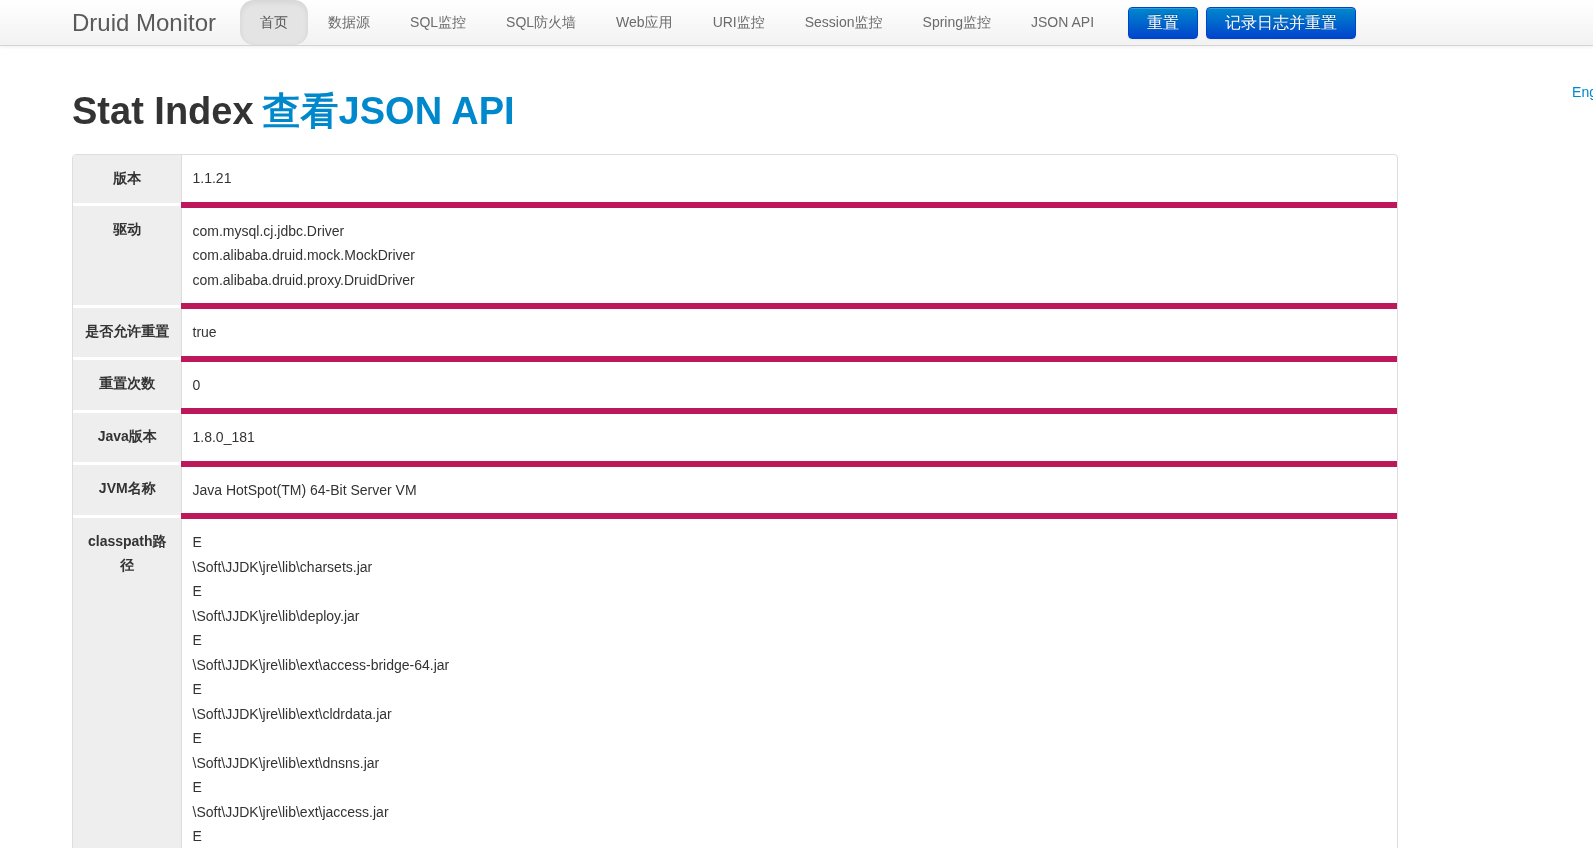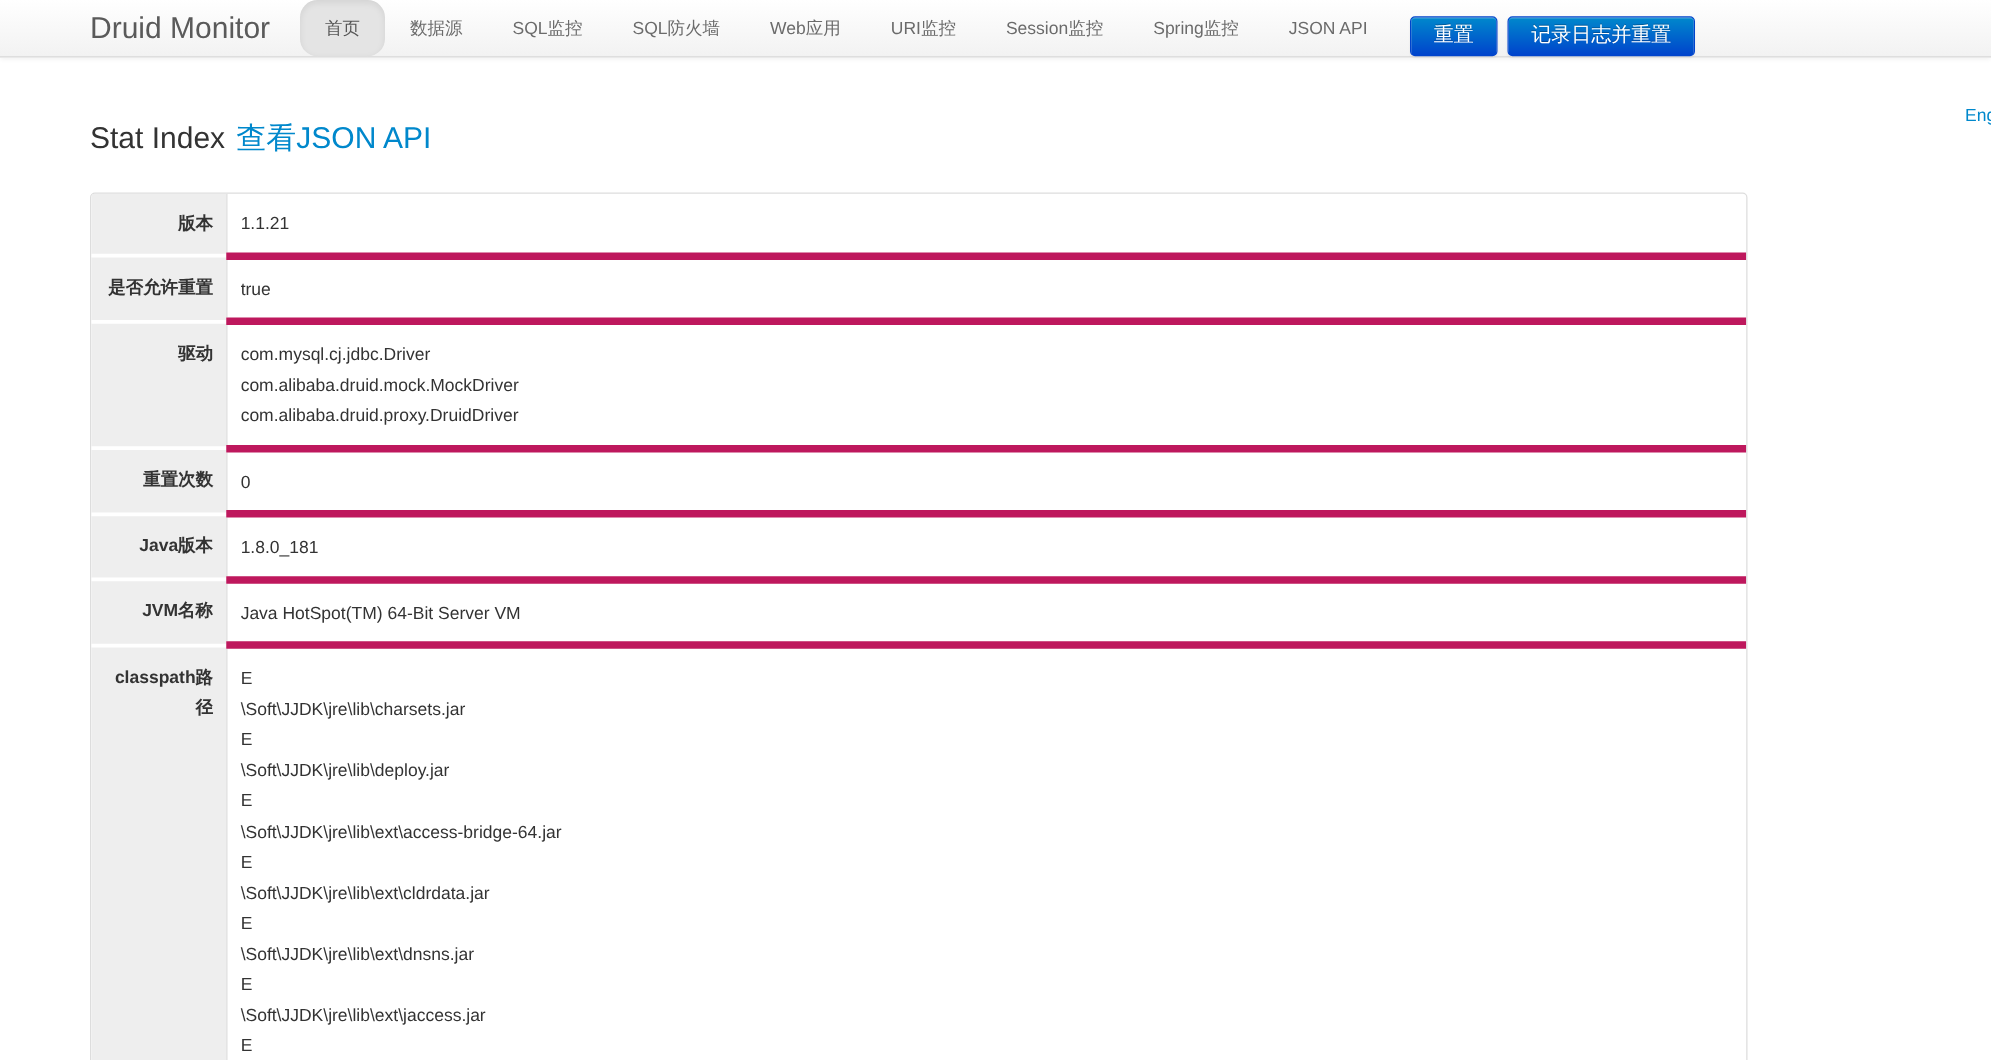--- a/index.html
+++ b/index.html
@@ -34,7 +34,7 @@
     box-shadow: inset 0 2px 6px rgba(0,0,0,.08);
     border-radius: 14px;
   }
-  .nav-buttons { display: flex; align-items: flex-end; gap: 8px; margin-left: 14px; }
+  .nav-buttons { display: flex; align-items: center; gap: 8px; margin-left: 14px; }
   .btn-primary {
     background: linear-gradient(to bottom, #0088cc, #0044cc);
     border: 1px solid #0044cc; border-radius: 4px;

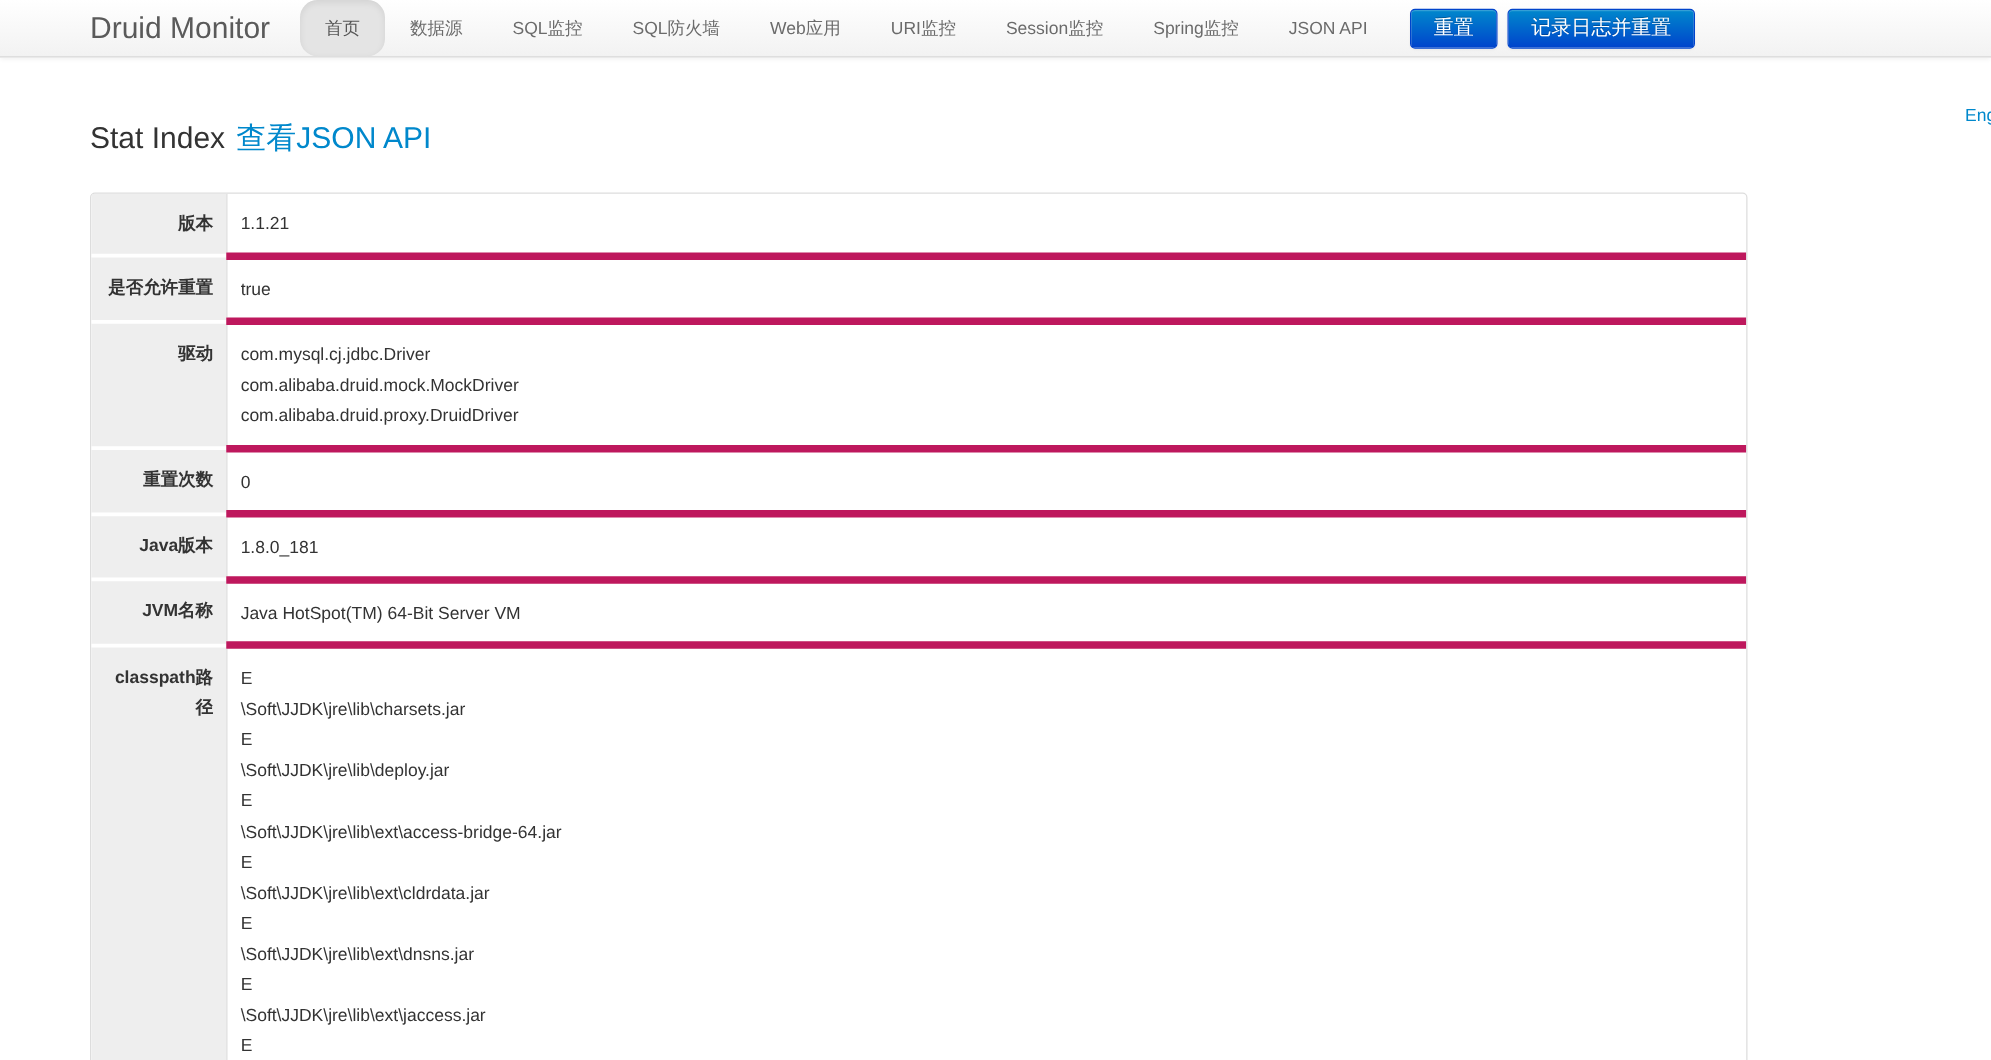--- a/index.html
+++ b/index.html
@@ -54,7 +54,7 @@
   
   .container { margin-left: 72px; }
   h1.page-title {
-    font-size: 24px; font-weight: normal; color: #333;
+    font-size: 38px; font-weight: bold; color: #333;
     line-height: 38px; margin: 46px 0 24px 0;
   }
   h1.page-title .title-link {

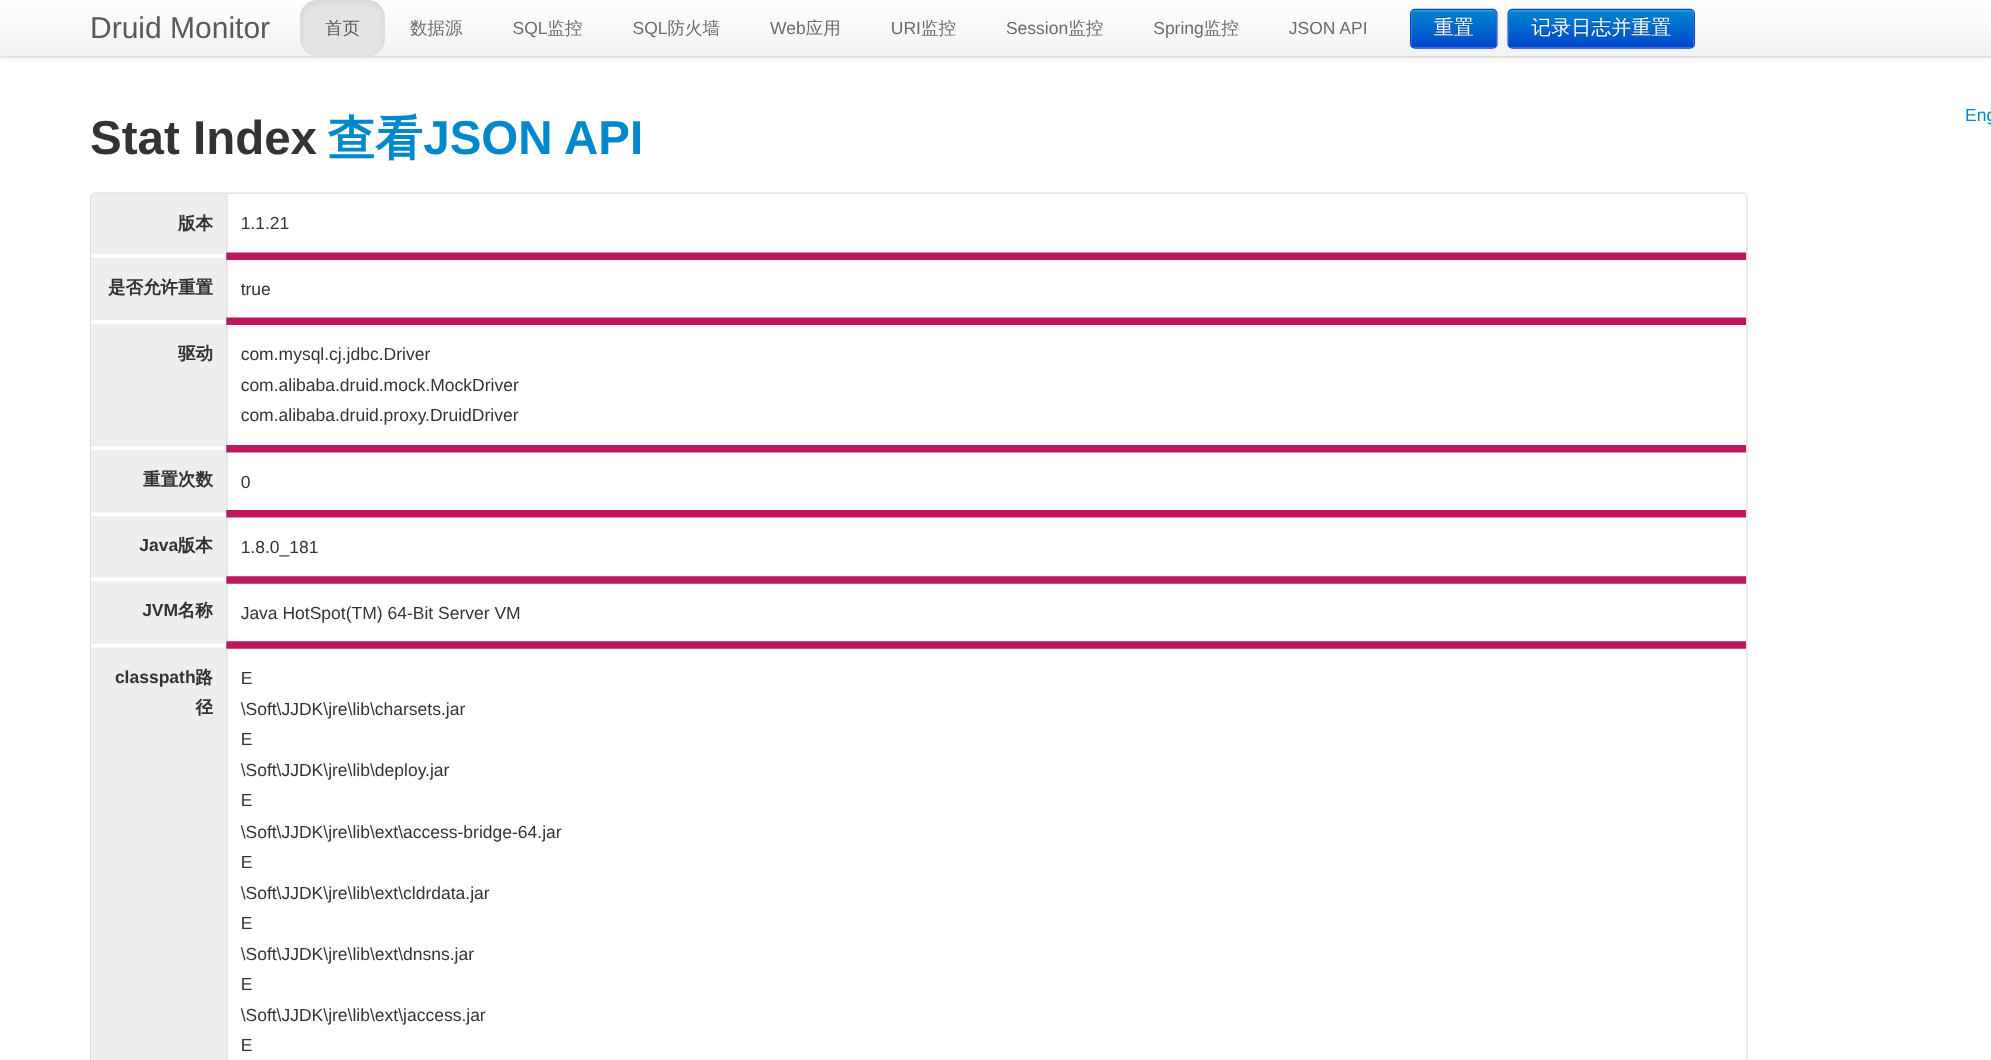--- a/index.html
+++ b/index.html
@@ -70,7 +70,7 @@
   table.stat-table { width: 100%; border-collapse: collapse; }
   .stat-table th {
     background: #eeeeee; width: 108px;
-    text-align: right; font-weight: bold; color: #333;
+    text-align: center; font-weight: bold; color: #333;
     border-right: 1px solid #ddd;
     border-bottom: 3px solid #ffffff;
   }

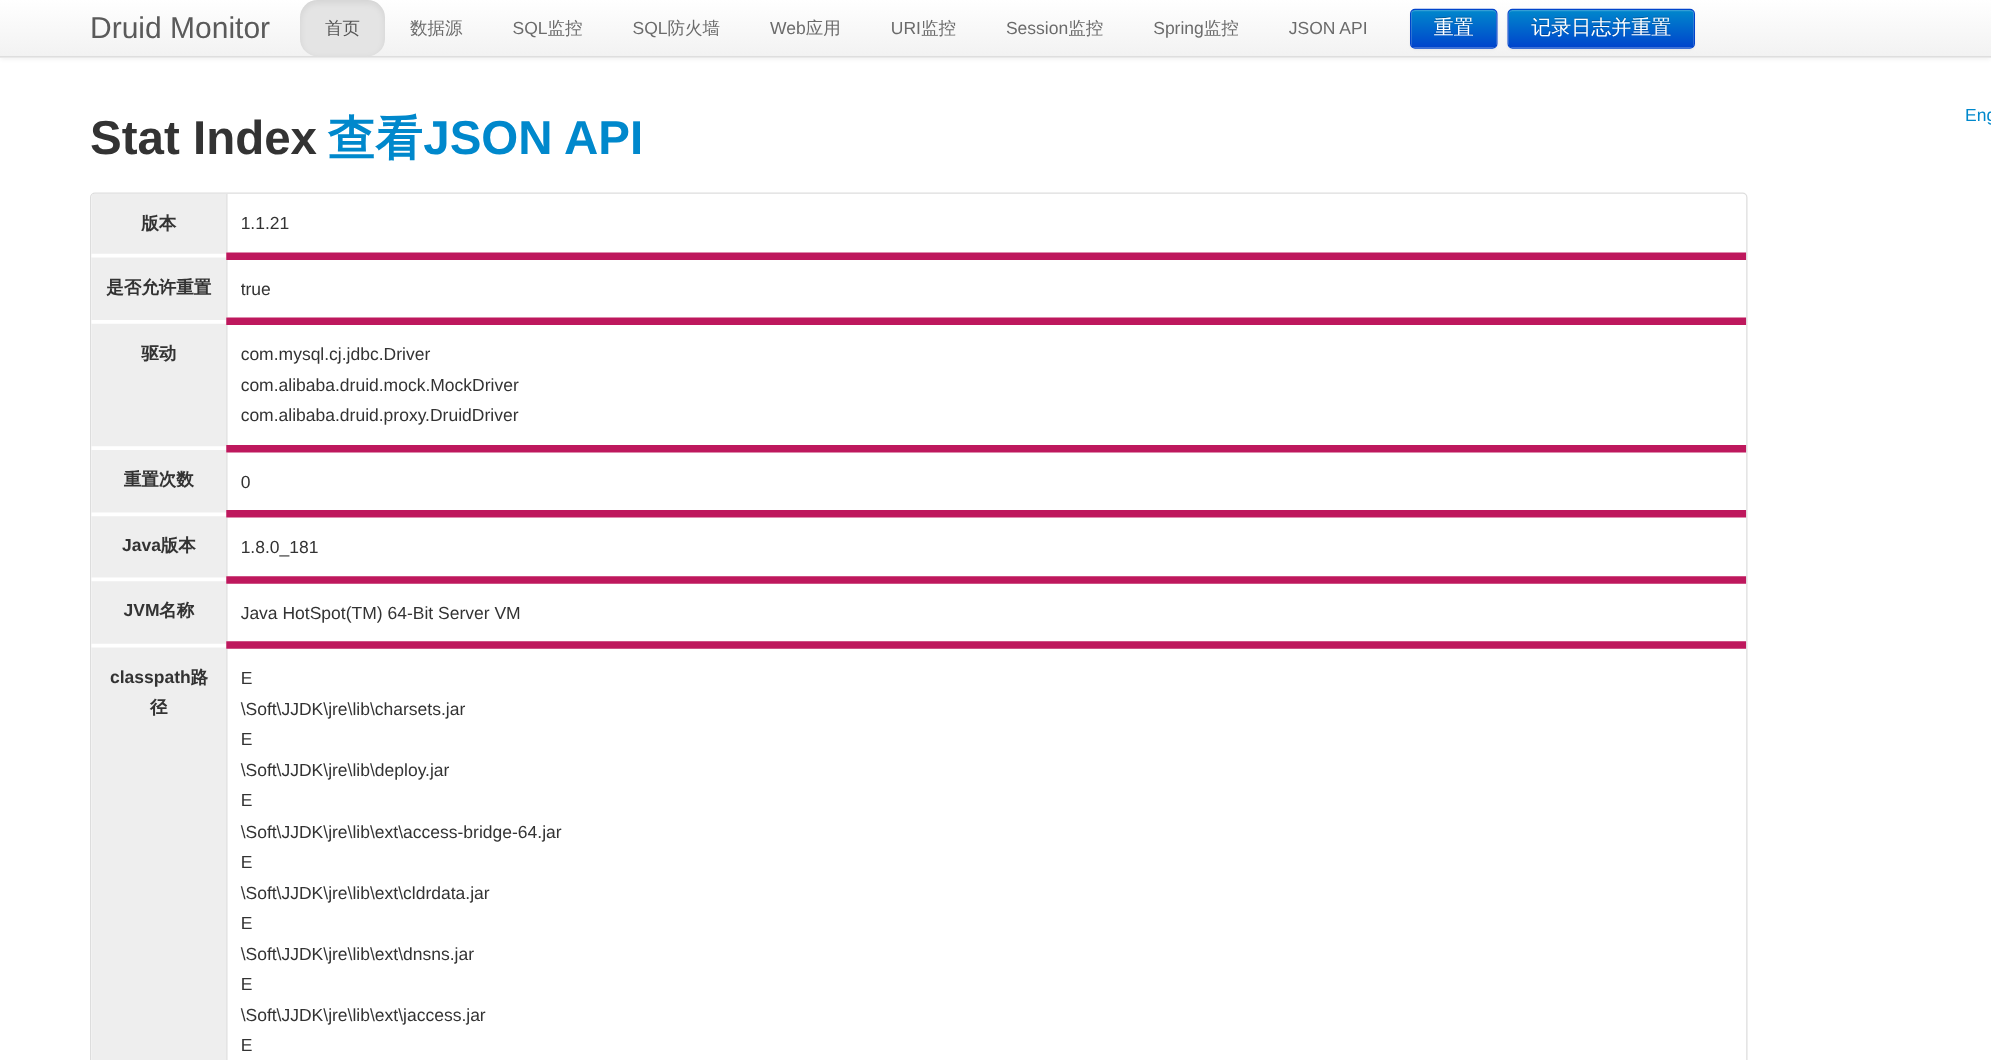--- a/index.html
+++ b/index.html
@@ -121,17 +121,17 @@
             </td>
           </tr>
           <tr>
-            <th>是否允许重置</th>
-            <td>
-              <div class="value-line">true</div>
-            </td>
-          </tr>
-          <tr>
             <th>驱动</th>
             <td>
               <div class="value-line">com.mysql.cj.jdbc.Driver</div>
               <div class="value-line">com.alibaba.druid.mock.MockDriver</div>
               <div class="value-line">com.alibaba.druid.proxy.DruidDriver</div>
+            </td>
+          </tr>
+          <tr>
+            <th>是否允许重置</th>
+            <td>
+              <div class="value-line">true</div>
             </td>
           </tr>
           <tr>

